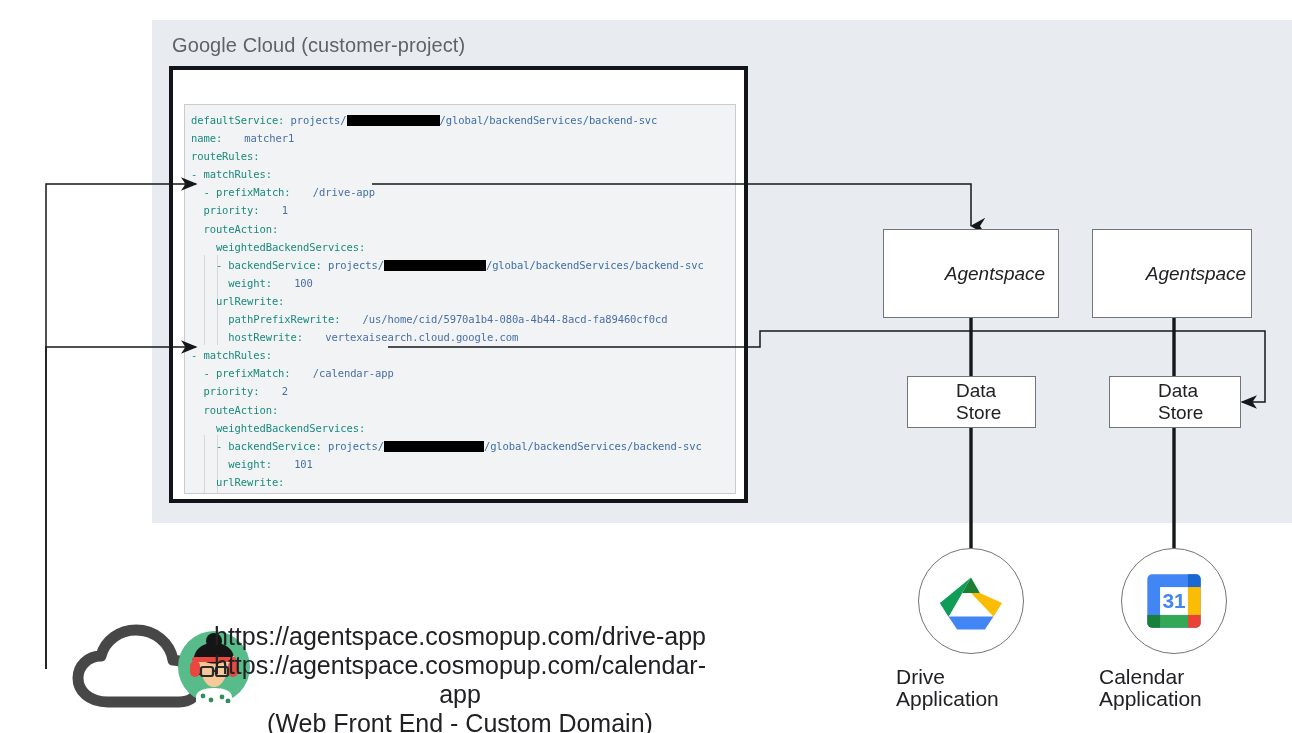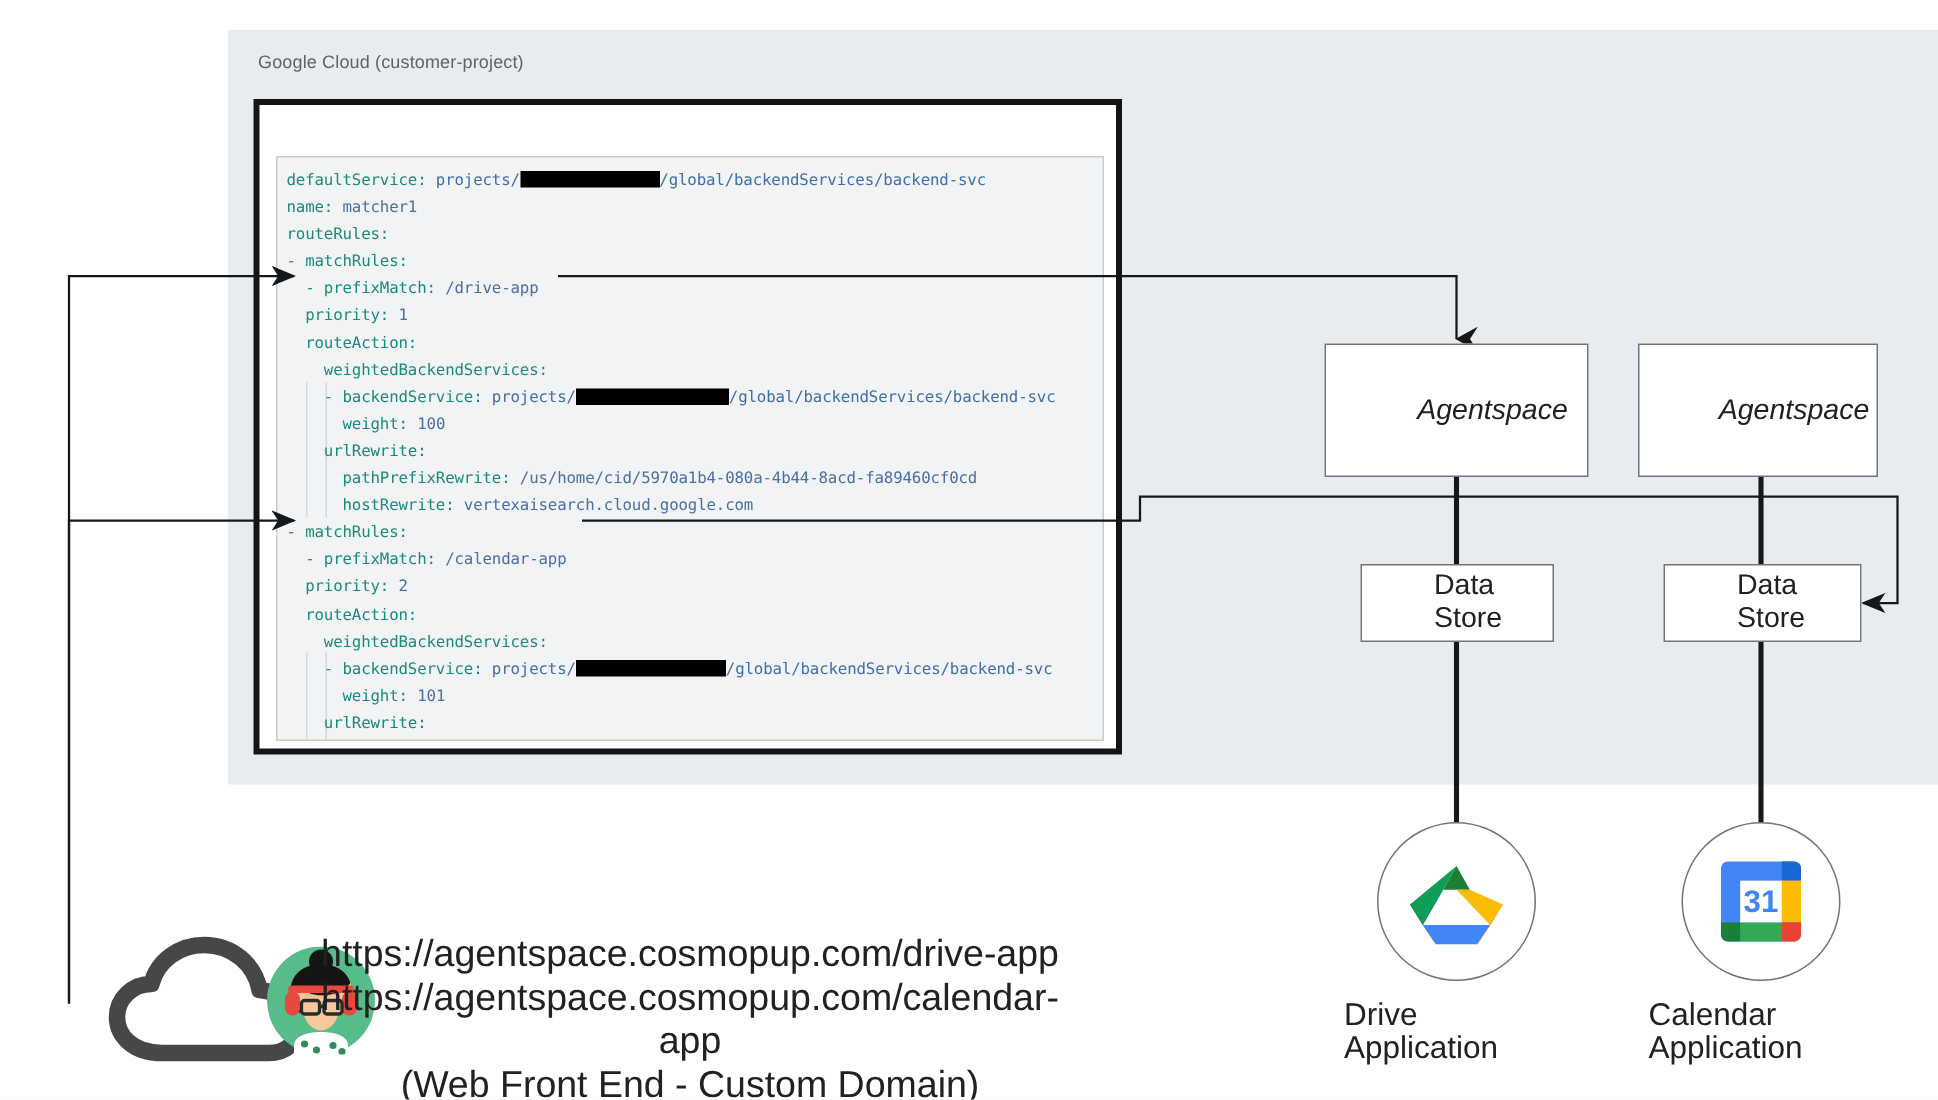--- a/index.html
+++ b/index.html
@@ -9,7 +9,7 @@
 
   .cloud-panel{position:absolute;left:152px;top:20px;width:1140px;height:503px;
                background:#e8ecf0;}
-  .cloud-title{position:absolute;left:172px;top:34px;font-size:12px;color:#5f6368;
+  .cloud-title{position:absolute;left:172px;top:34px;font-size:20px;color:#5f6368;
                letter-spacing:.1px;}
 
   .lb-box{position:absolute;left:169px;top:66px;width:579px;height:437px;

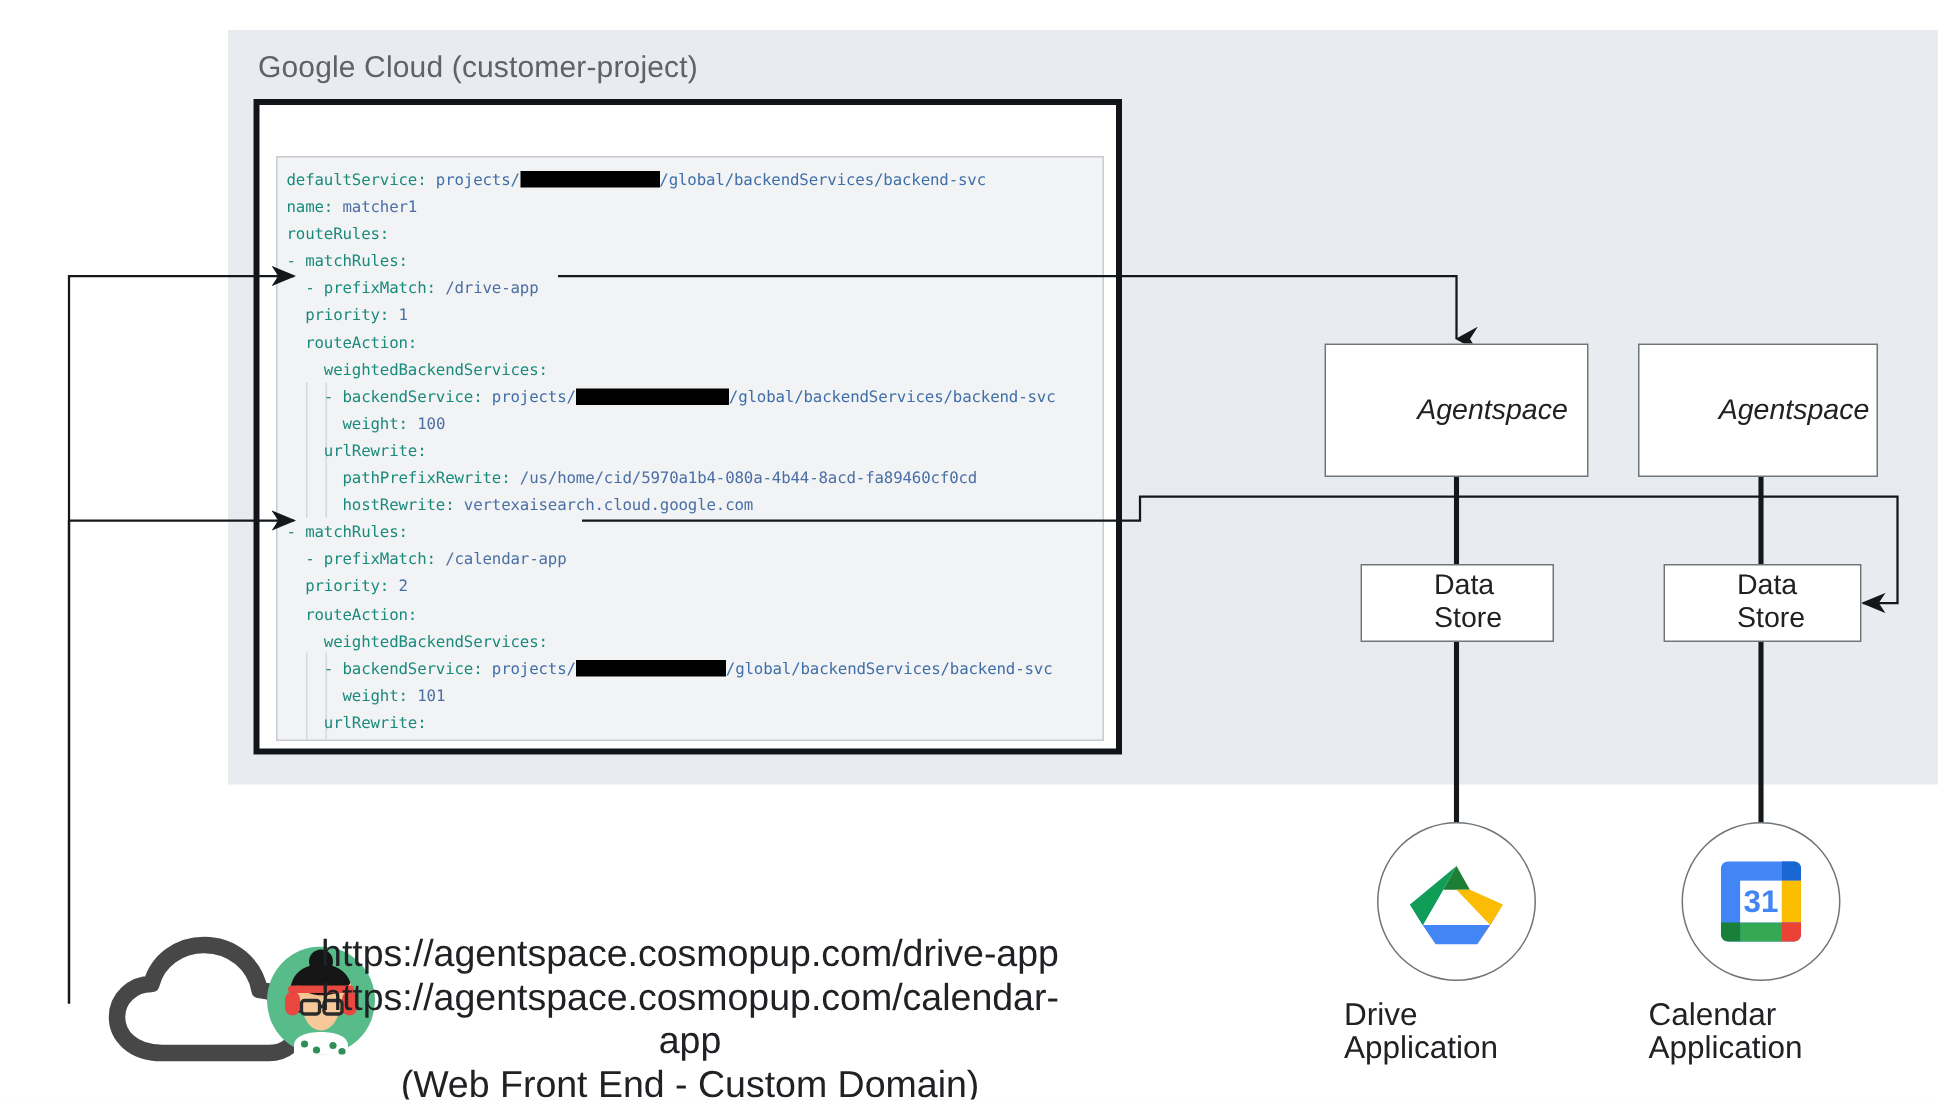--- a/index.html
+++ b/index.html
@@ -24,7 +24,7 @@
   .cl{font-family:"DejaVu Sans Mono",monospace;font-size:10.5px;line-height:18.1px;
       white-space:pre;letter-spacing:-0.1px;}
   .k{color:#1a8a7d;}
-  .v{color:#4a6fa5;}
+  .v{color:#4a6fa5;margin-left:16px;}
   .p{color:#3f6ea8;}
   .dash{color:#1a8a7d;}
   .redact{display:inline-block;background:#000000;vertical-align:-2px;height:11px;}

